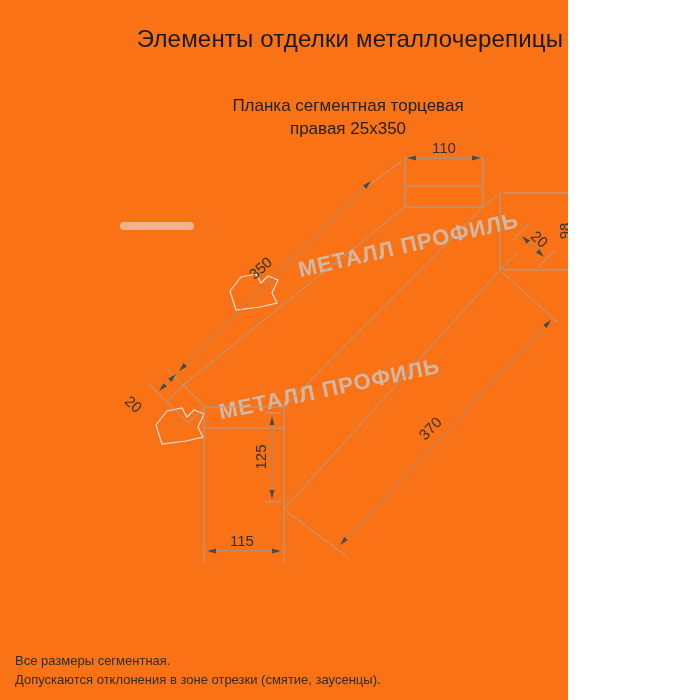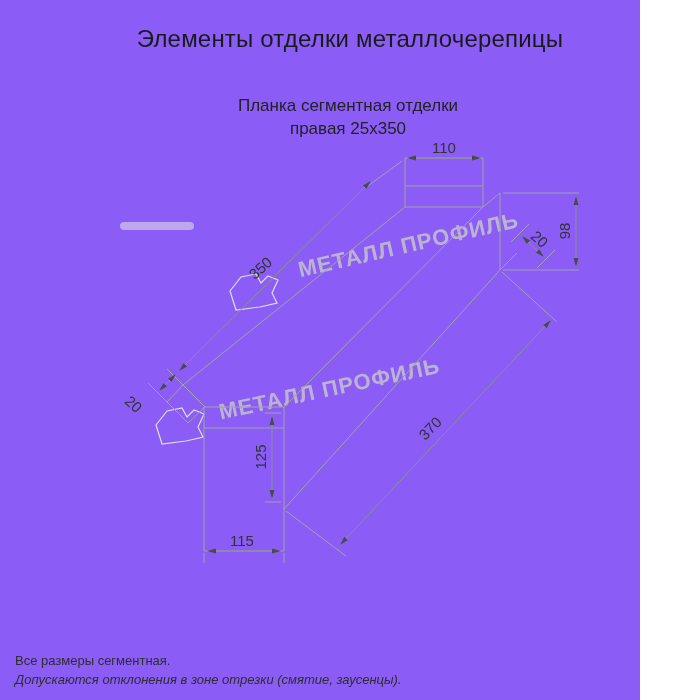--- a/index.html
+++ b/index.html
@@ -3,7 +3,7 @@
 <meta charset="utf-8">
 <style>
   html,body{margin:0;padding:0;background:#fff;}
-  .page{position:relative;width:640px;height:700px;background:#8b5cf6;overflow:hidden;
+  .page{position:relative;width:568px;height:700px;background:#f97316;overflow:hidden;
         font-family:"Liberation Sans", sans-serif;}
   .title{position:absolute;top:25px;left:0;width:700px;text-align:center;
          font-size:24px;color:#1a1a1a;letter-spacing:.2px;}

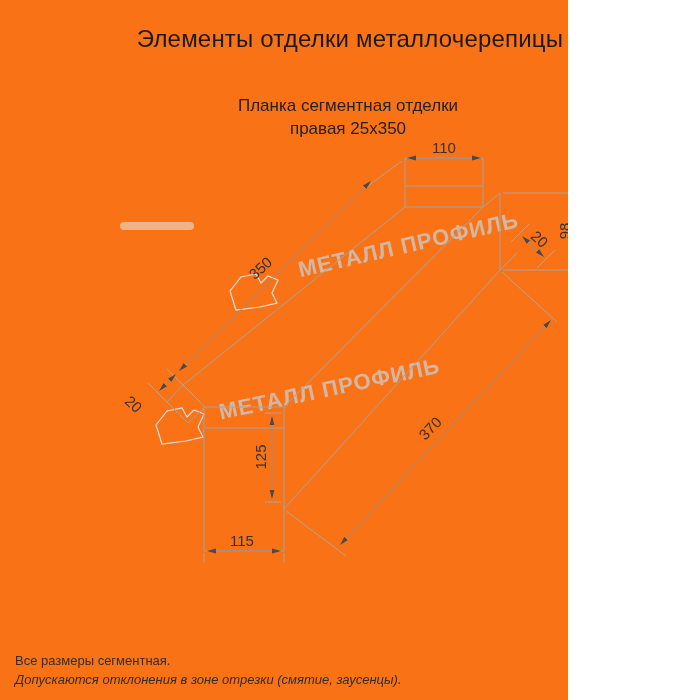--- a/index.html
+++ b/index.html
@@ -31,7 +31,7 @@
 <div class="page">
 
   <div class="title">Элементы отделки металлочерепицы</div>
-  <div class="subtitle l1">Планка сегментная отделки</div>
+  <div class="subtitle l1">Планка сегментная торцевая</div>
   <div class="subtitle l2">правая 25х350</div>
 
   <div class="streak"></div>

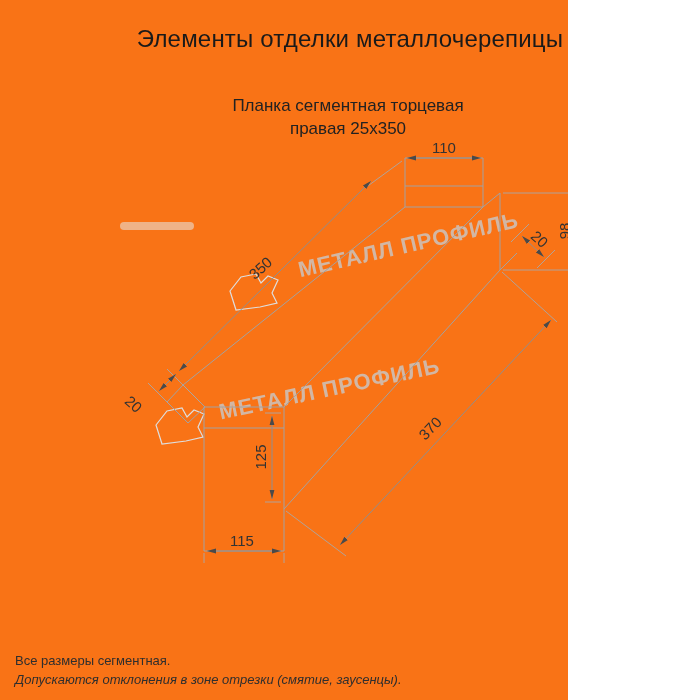--- a/index.html
+++ b/index.html
@@ -13,7 +13,7 @@
   .subtitle.l2{top:119px;}
   .footer{position:absolute;left:15px;font-size:13px;color:#2e2e2e;}
   .footer.l1{top:653px;}
-  .footer.l2{top:672px;font-style:italic;}
+  .footer.l2{top:672px;}
   svg{position:absolute;left:0;top:0;}
   .edge{stroke:#a2a2a2;stroke-width:1;fill:none;}
   .dim{stroke:#8f8f8f;stroke-width:1;fill:none;}

